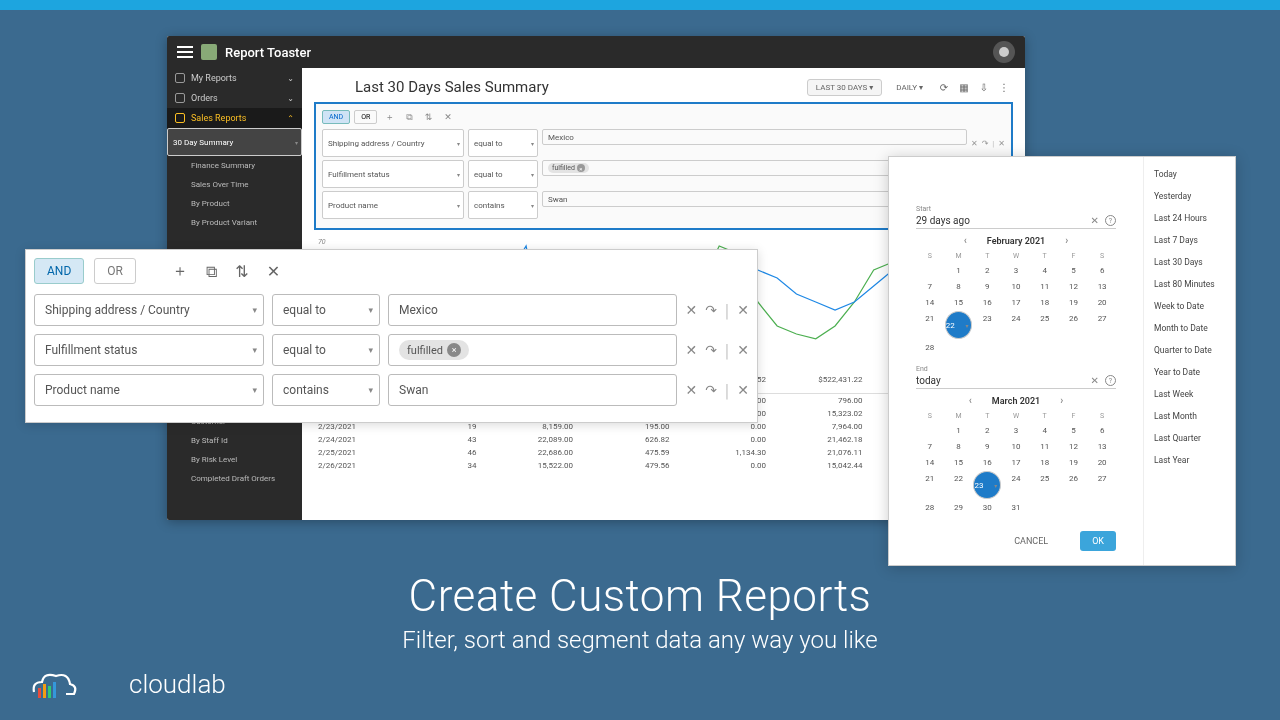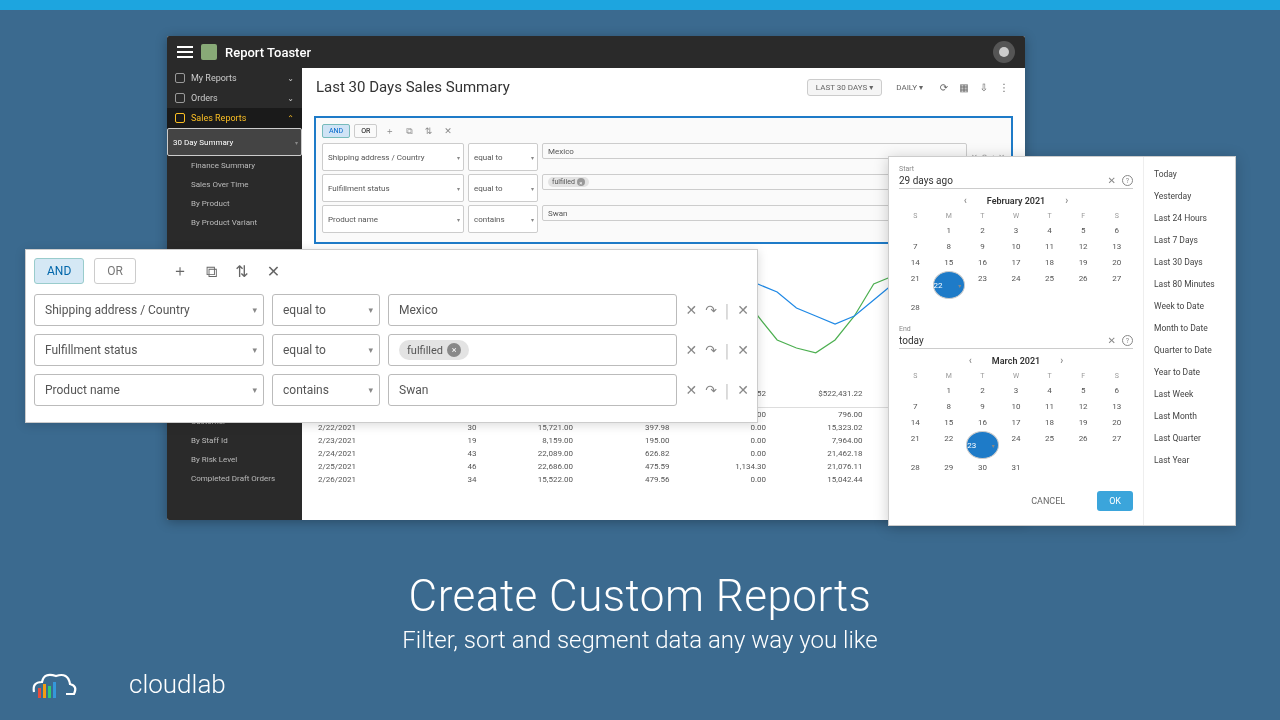--- a/index.html
+++ b/index.html
@@ -23,7 +23,7 @@
 .side-sub { padding:5px 8px 5px 24px; font-size:8px; color:#bbb; cursor:pointer; }
 .side-sub.sel { background:#444; color:#fff; }
 .main { flex:1; background:#fff; position:relative; }
-.main-h { padding:10px 14px 20px; display:flex; align-items:center; }
+.main-h { padding:10px 14px 6px; display:flex; align-items:center;margin-left:39px; }
 .page-title { font-size:15px; font-weight:400; color:#333; }
 .main-ctrls { margin-left:auto; display:flex; gap:6px; align-items:center; }
 .pill { font-size:8px; padding:3px 8px; border:1px solid #ccc; border-radius:3px; color:#666; background:#f5f5f5; }

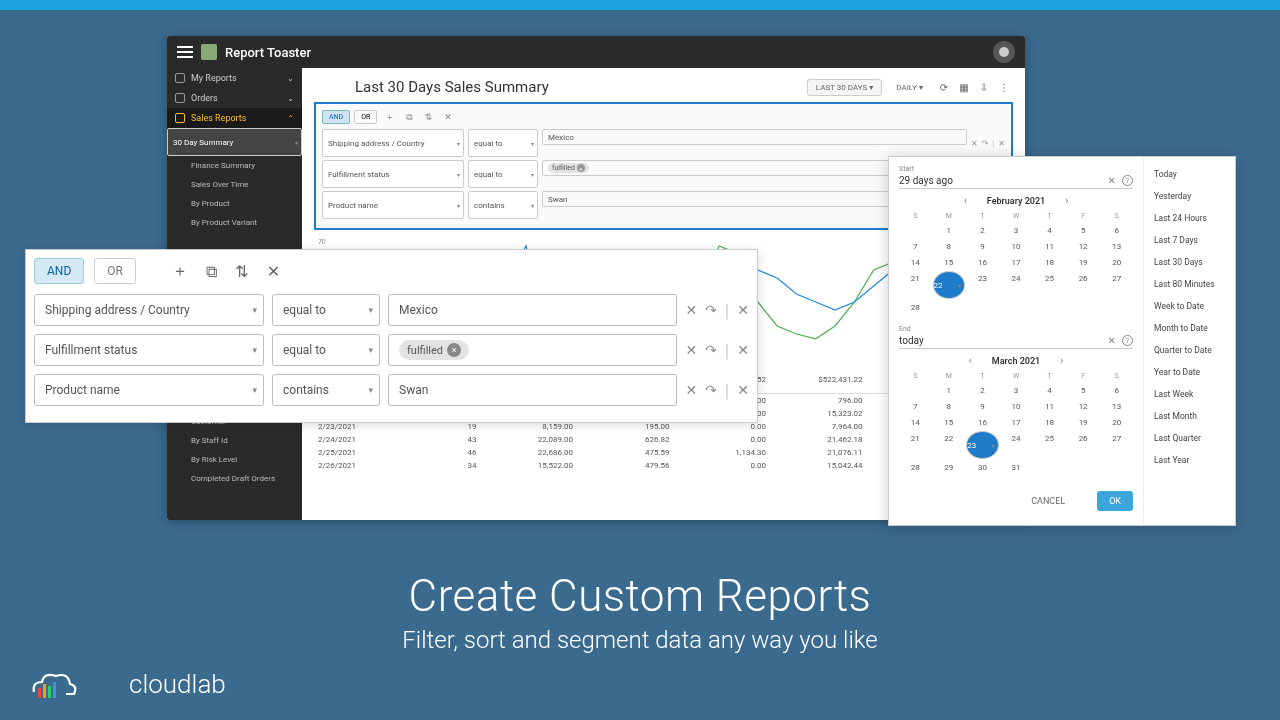--- a/index.html
+++ b/index.html
@@ -65,7 +65,7 @@
 .of-chip .cx { background:#888; color:#fff; border-radius:50%; width:14px; height:14px; font-size:9px; display:flex; align-items:center; justify-content:center; }
 .of-rctrl { display:flex; gap:8px; align-items:center; font-size:14px; color:#888; }
 .datepicker { position:absolute; top:156px; left:888px; width:348px; background:#fff; border:1px solid #ccc; box-shadow:0 2px 14px rgba(0,0,0,0.2); display:flex; }
-.dp-left { flex:1; padding:8px 10px; }
+.dp-left { flex:1; padding:8px 27px;margin-top:40px; }
 .dp-field { margin-bottom:6px; }
 .dp-lbl { font-size:7px; color:#888; }
 .dp-inpw { display:flex; align-items:center; border-bottom:1px solid #ccc; padding:2px 0; }

